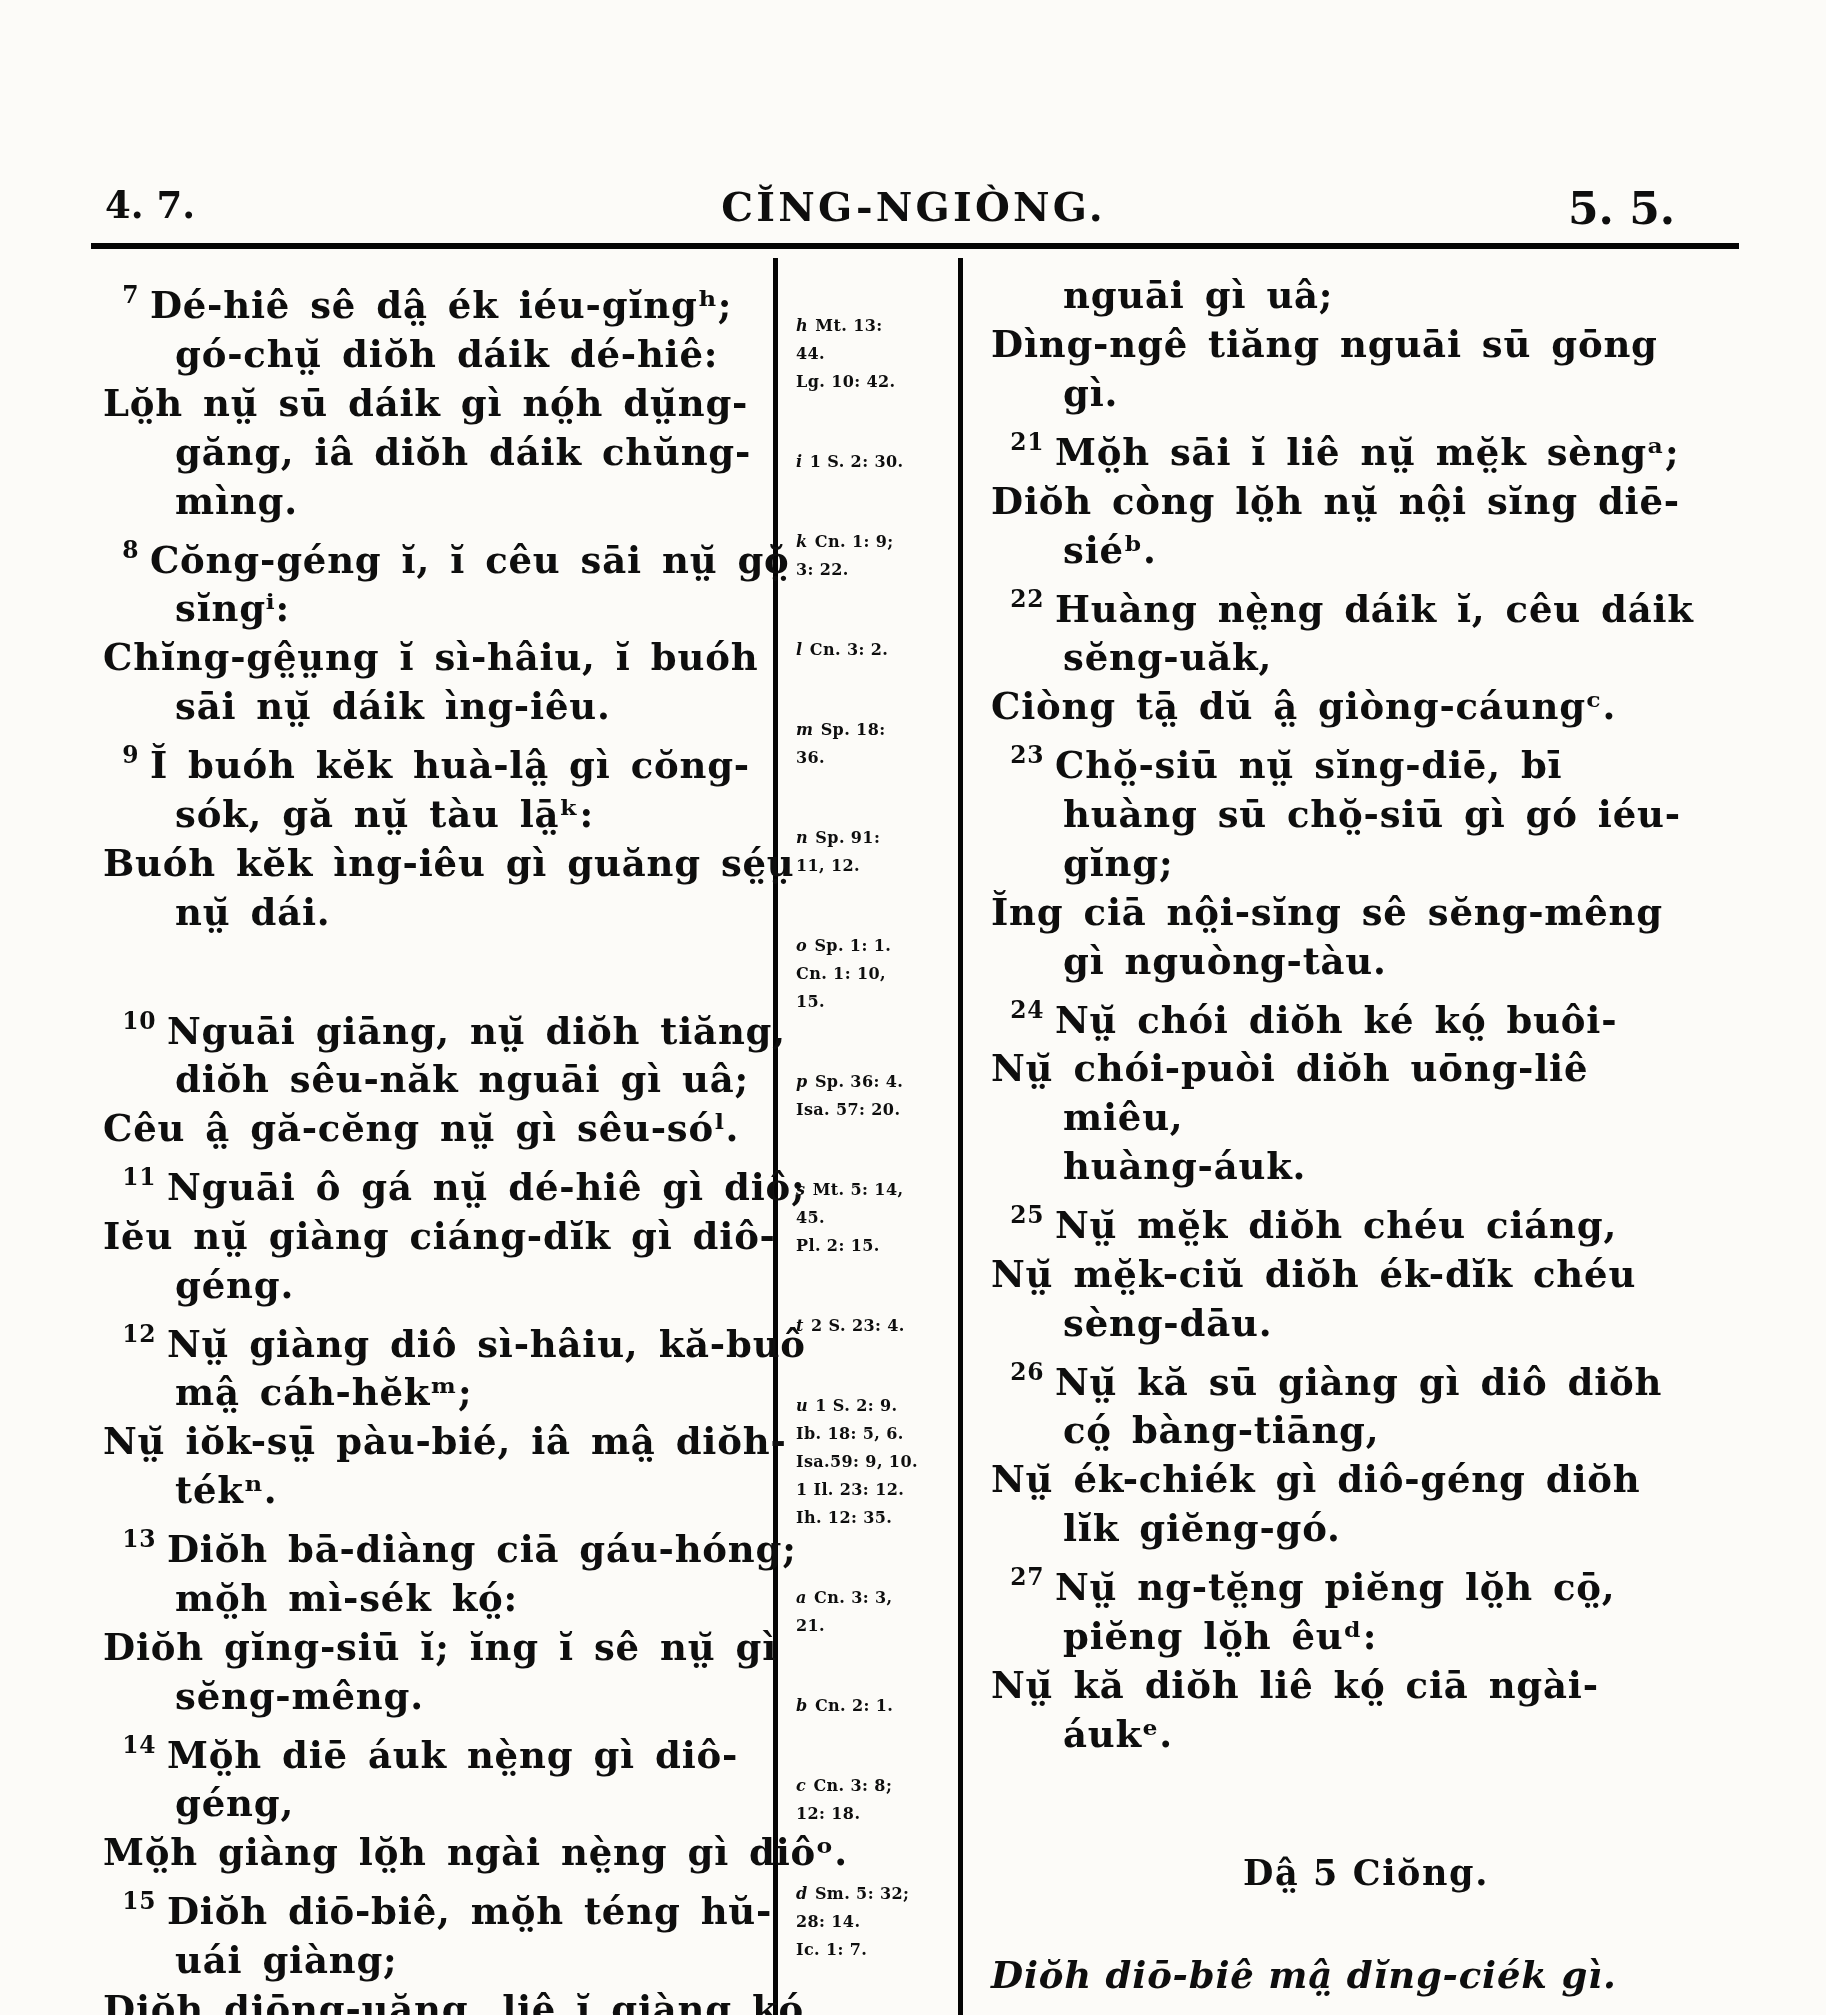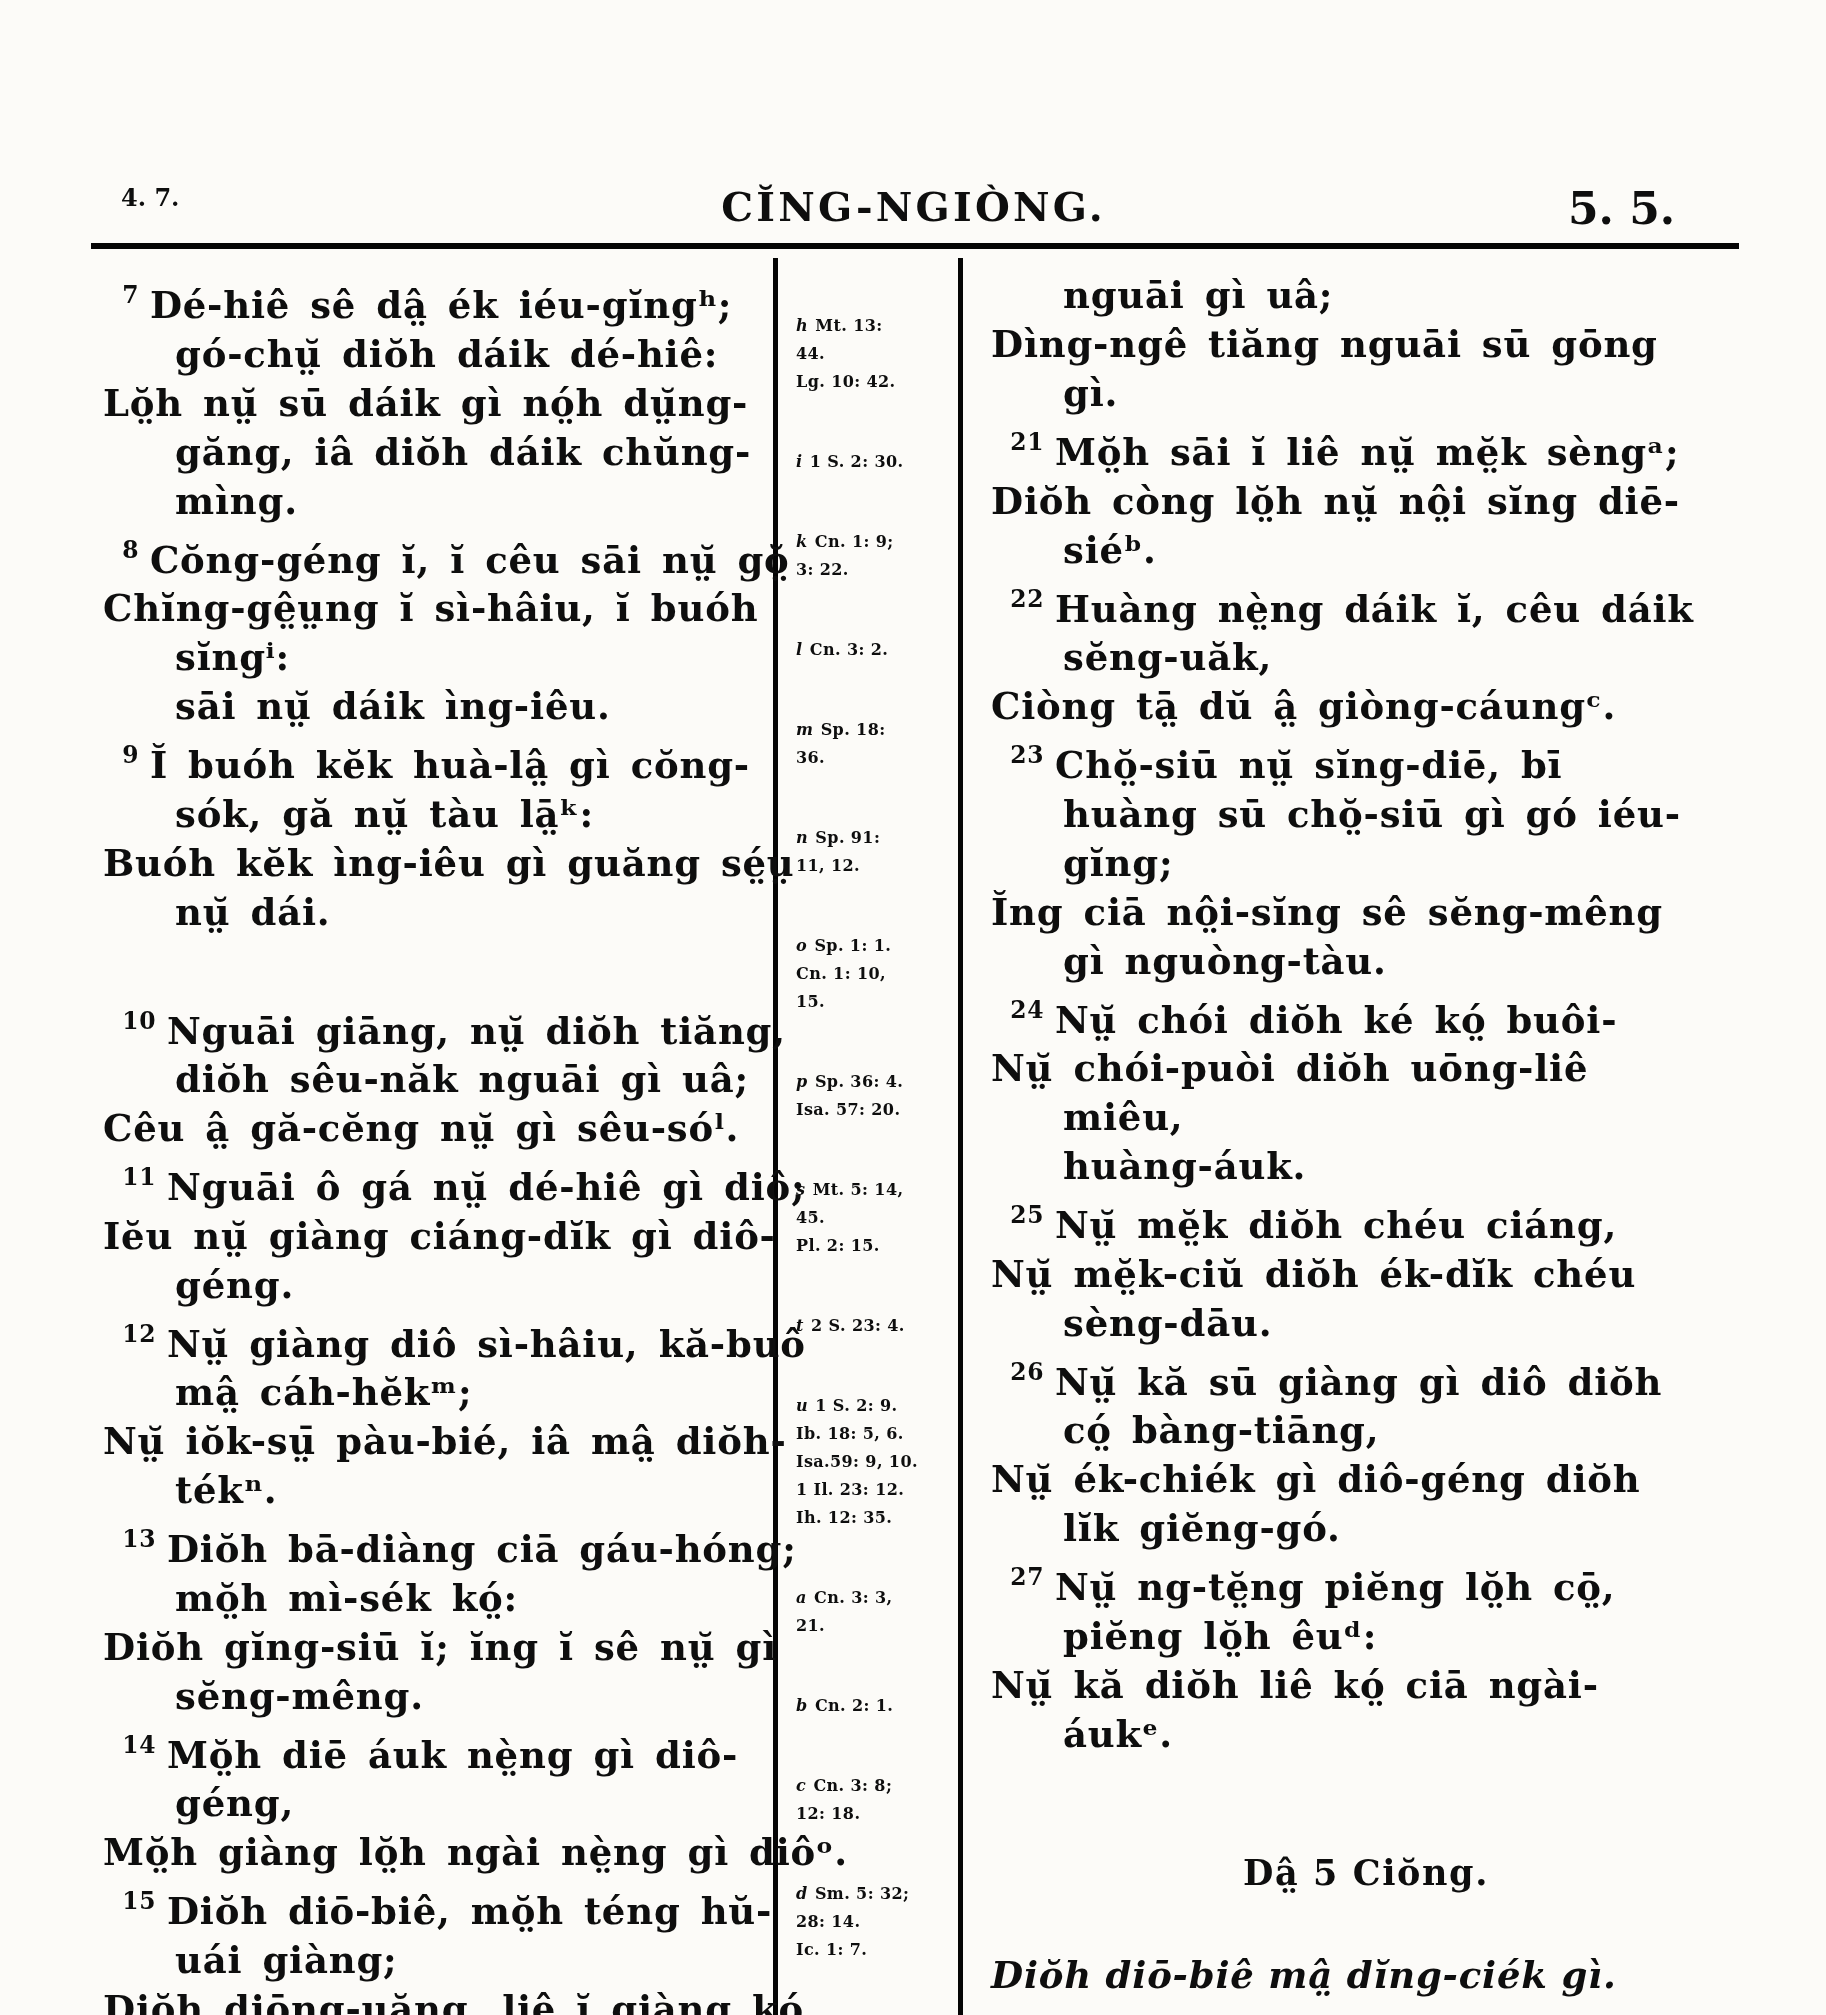--- a/index.html
+++ b/index.html
@@ -12,7 +12,7 @@
     overflow:hidden;
   }
   .hdr{position:absolute;top:183px;font-weight:bold;white-space:nowrap;}
-  .hdr-left{left:121px;font-size:24px;}
+  .hdr-left{left:105px;font-size:37px;}
   .hdr-right{left:1568px;font-size:44px;}
   .hdr-title{left:50%;transform:translateX(-50%);font-size:40px;letter-spacing:3.2px;}
   .rule-top{position:absolute;left:91px;top:243px;width:1648px;height:6.4px;background:#050505;}

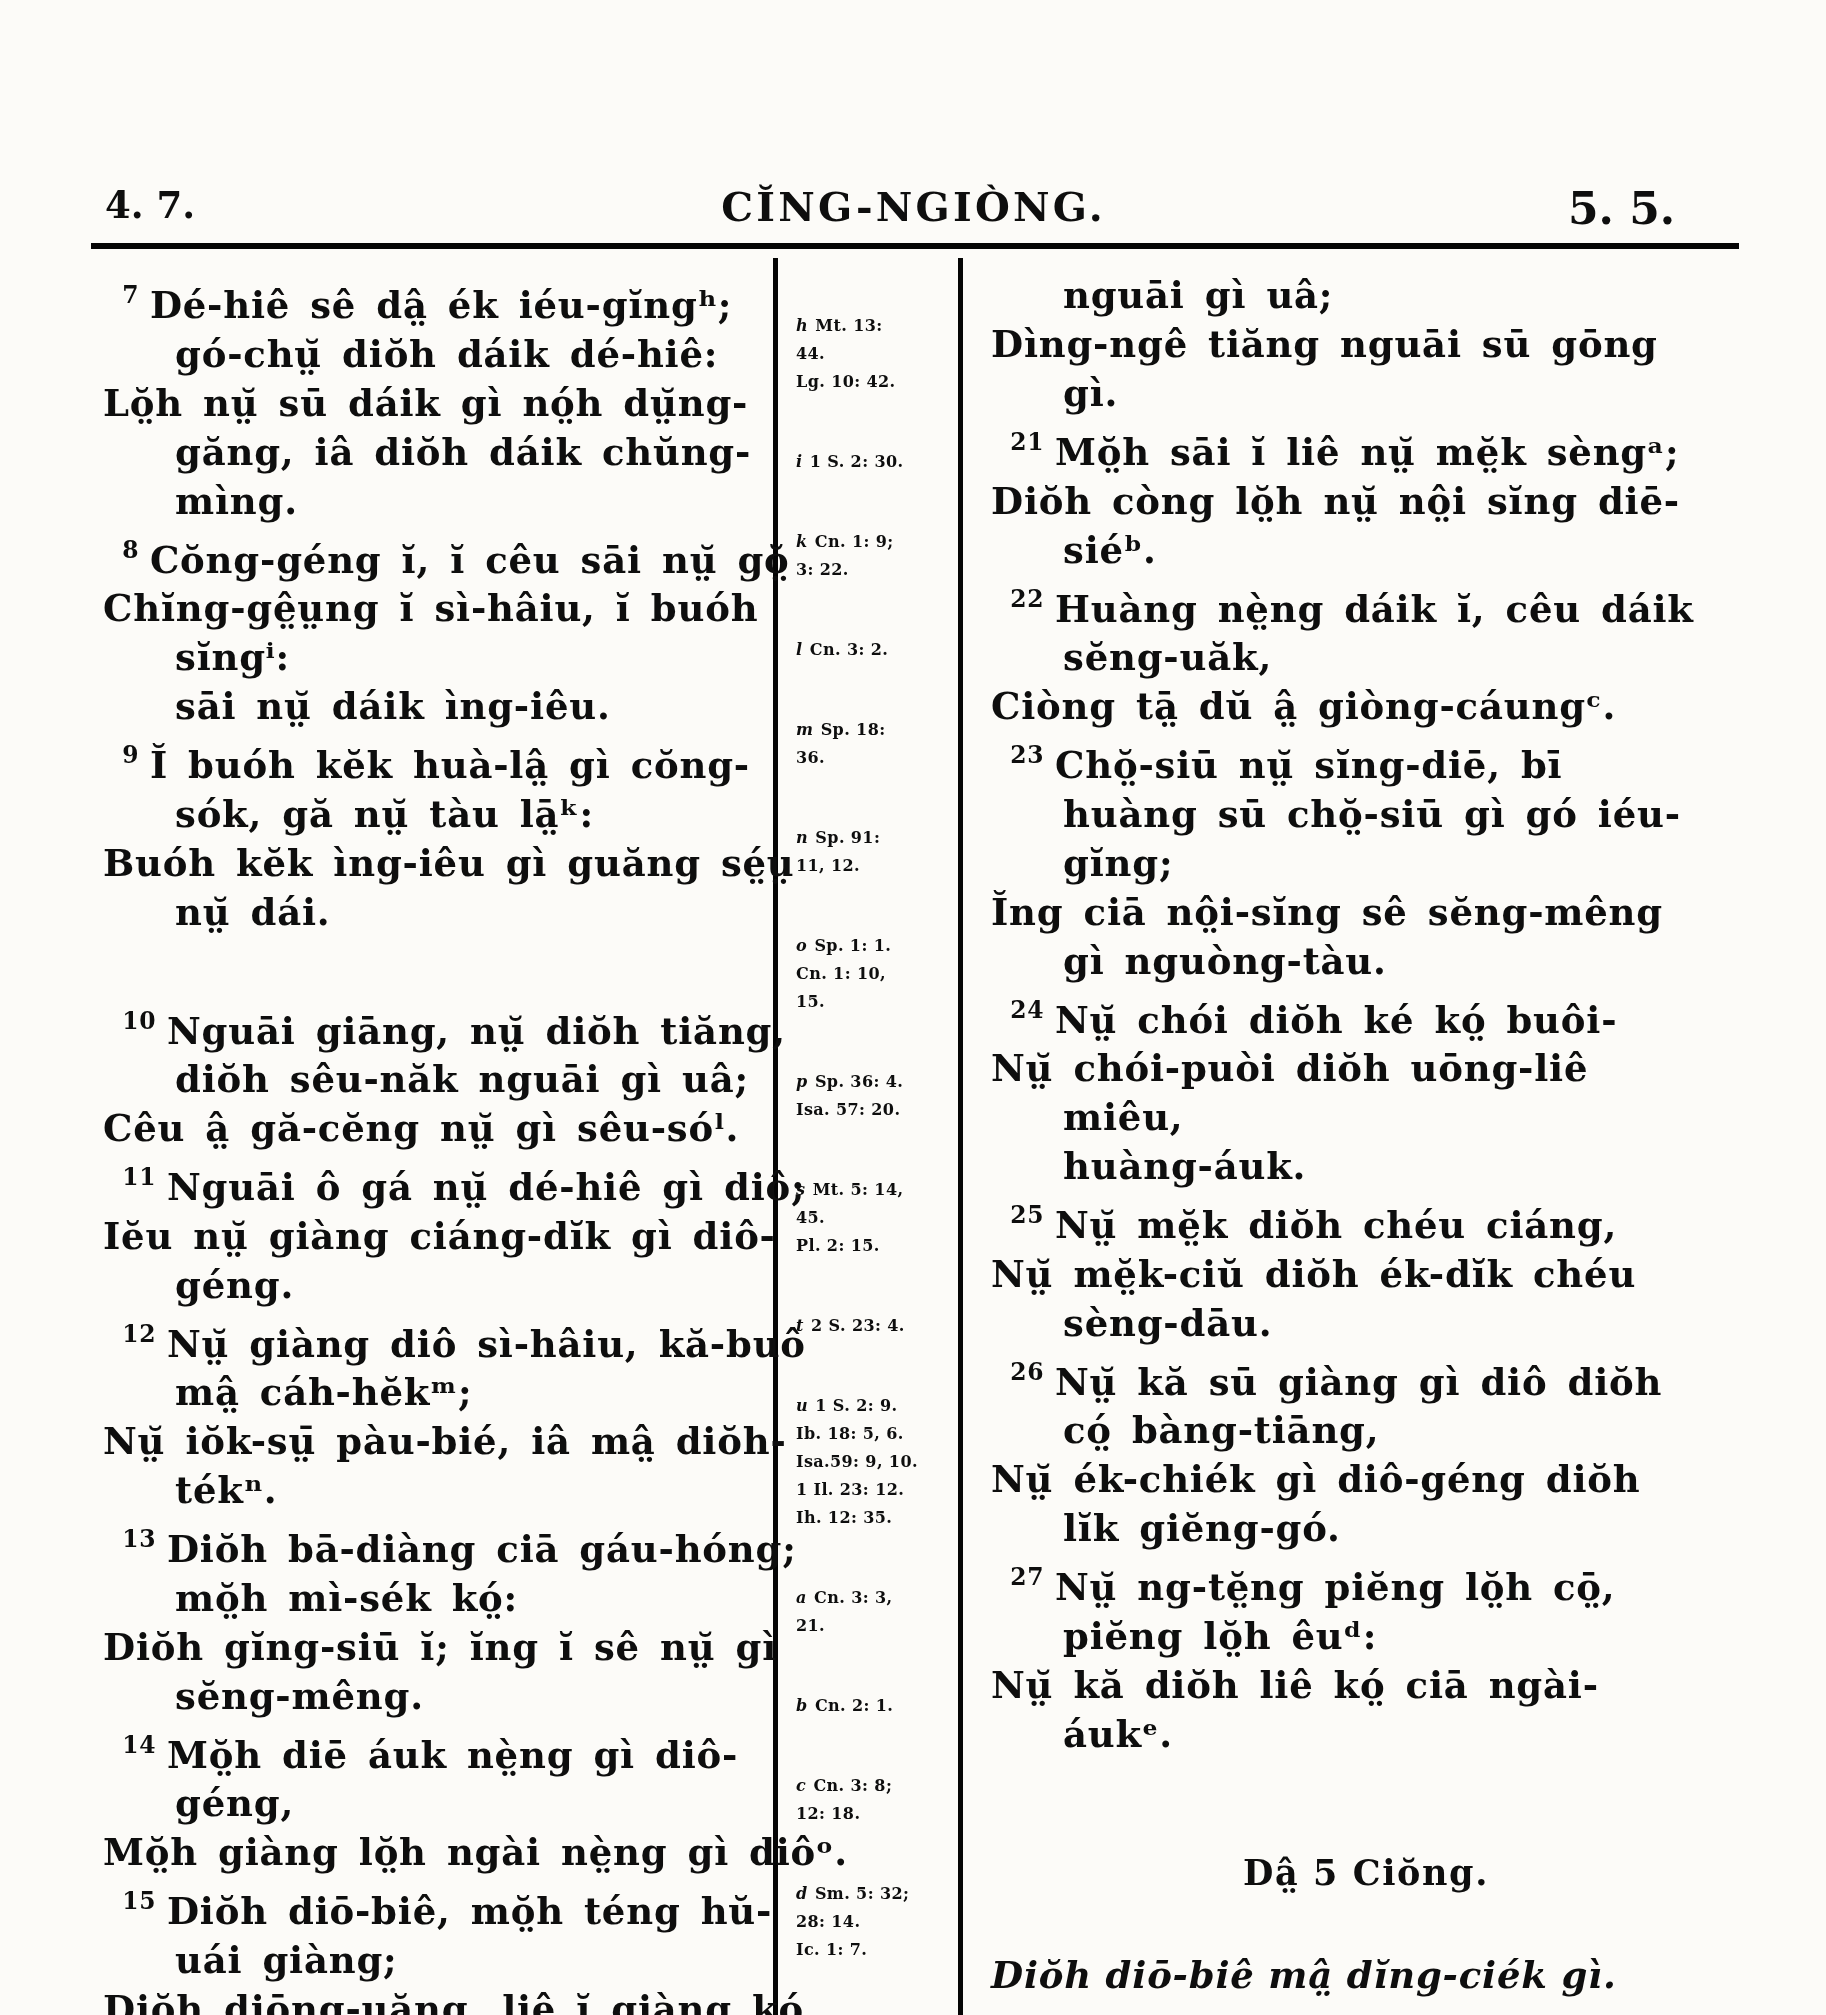--- a/index.html
+++ b/index.html
@@ -66,8 +66,8 @@
       <div class="line i1"><span>găng, iâ diŏh dáik chŭng-</span></div>
       <div class="line i1"><span>mìng.</span></div>
       <div class="line v"><span class="vn">8</span><span>Cŏng-géng ĭ, ĭ cêu sāi nṳ̆ gŏ̤</span></div>
+      <div class="line i1"><span>sĭngⁱ:</span></div>
       <div class="line"><span>Chĭng-gê̤ṳng ĭ sì-hâiu, ĭ buóh</span></div>
-      <div class="line i1"><span>sĭngⁱ:</span></div>
       <div class="line i1"><span>sāi nṳ̆ dáik ìng-iêu.</span></div>
       <div class="line v"><span class="vn">9</span><span>Ĭ buóh kĕk huà-lâ̤ gì cŏng-</span></div>
       <div class="line i1"><span>sók, gă nṳ̆ tàu lā̤ᵏ:</span></div>

